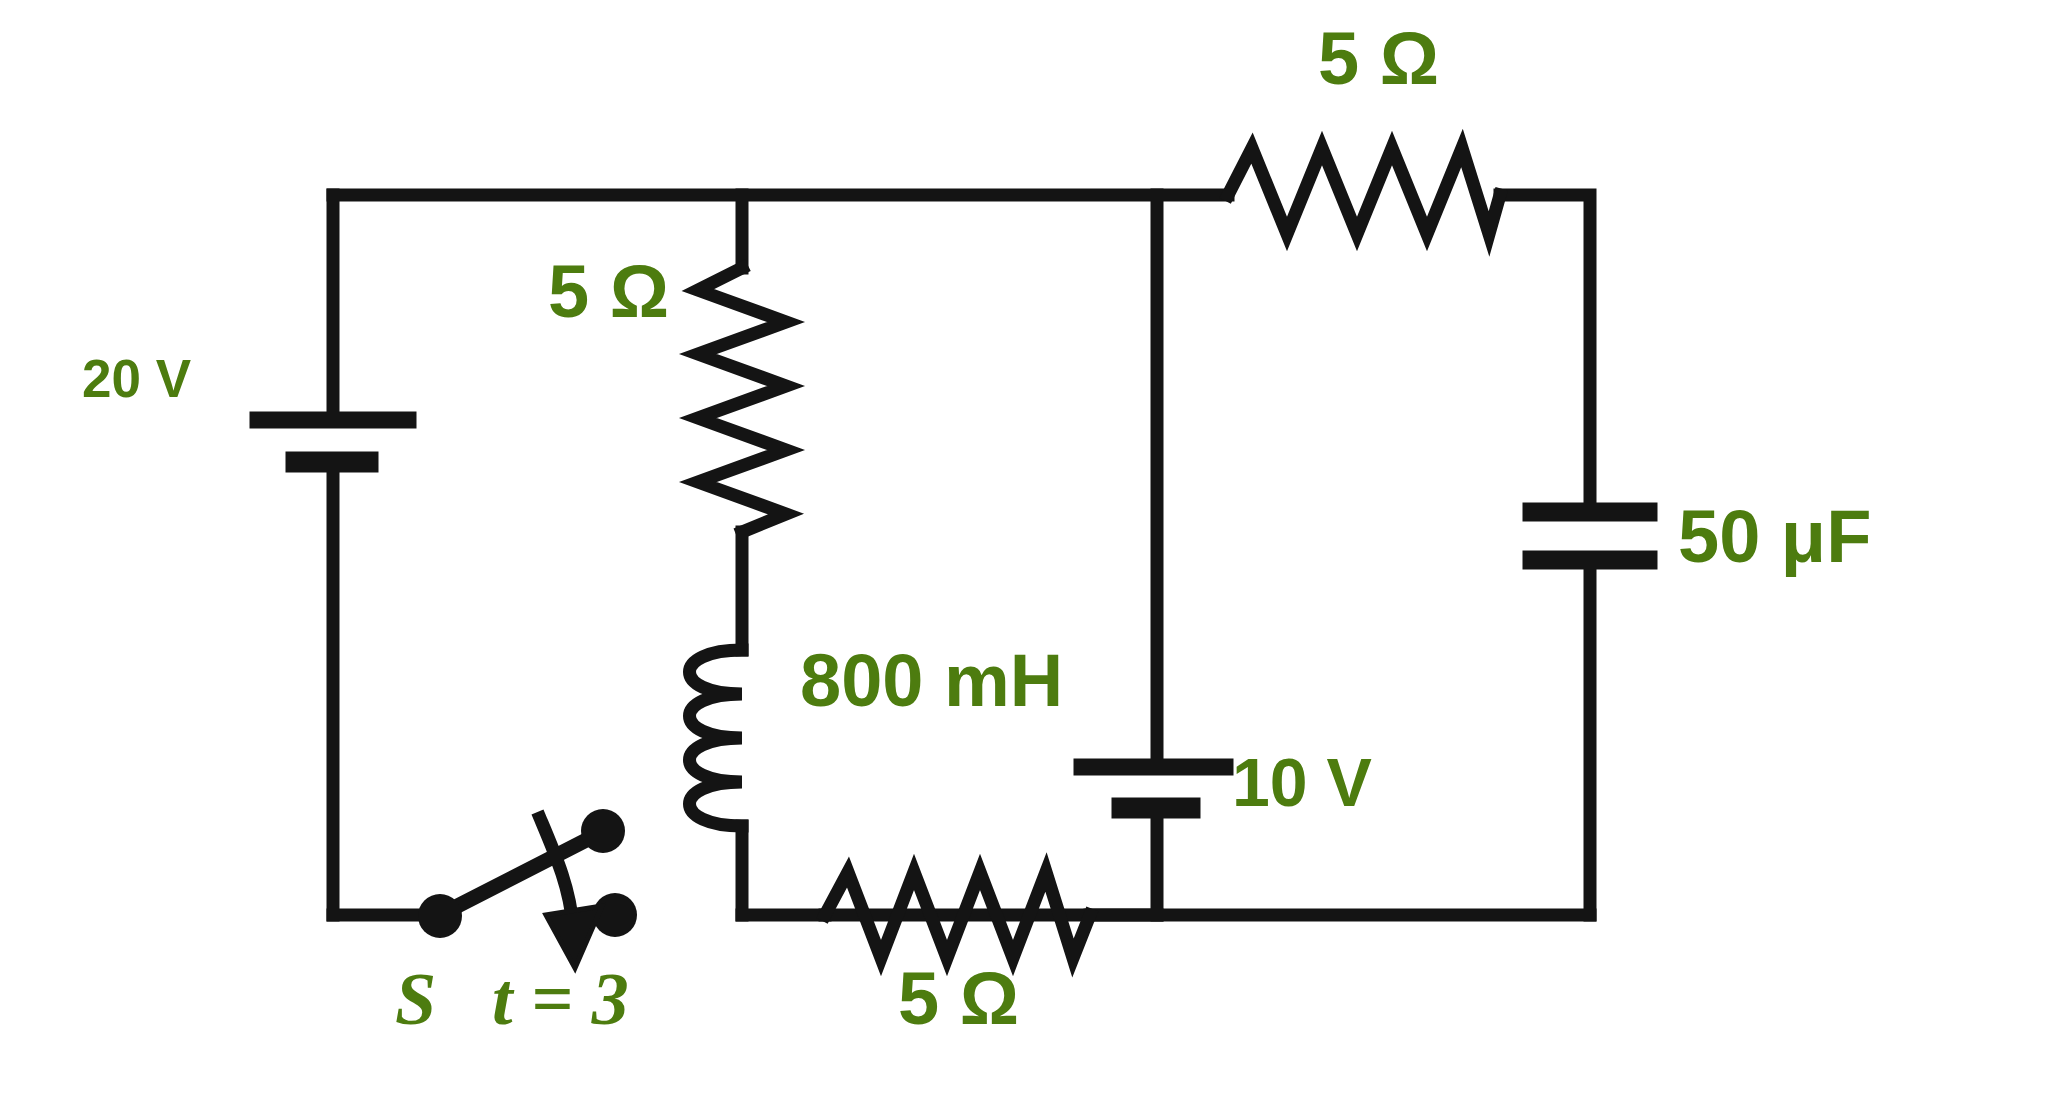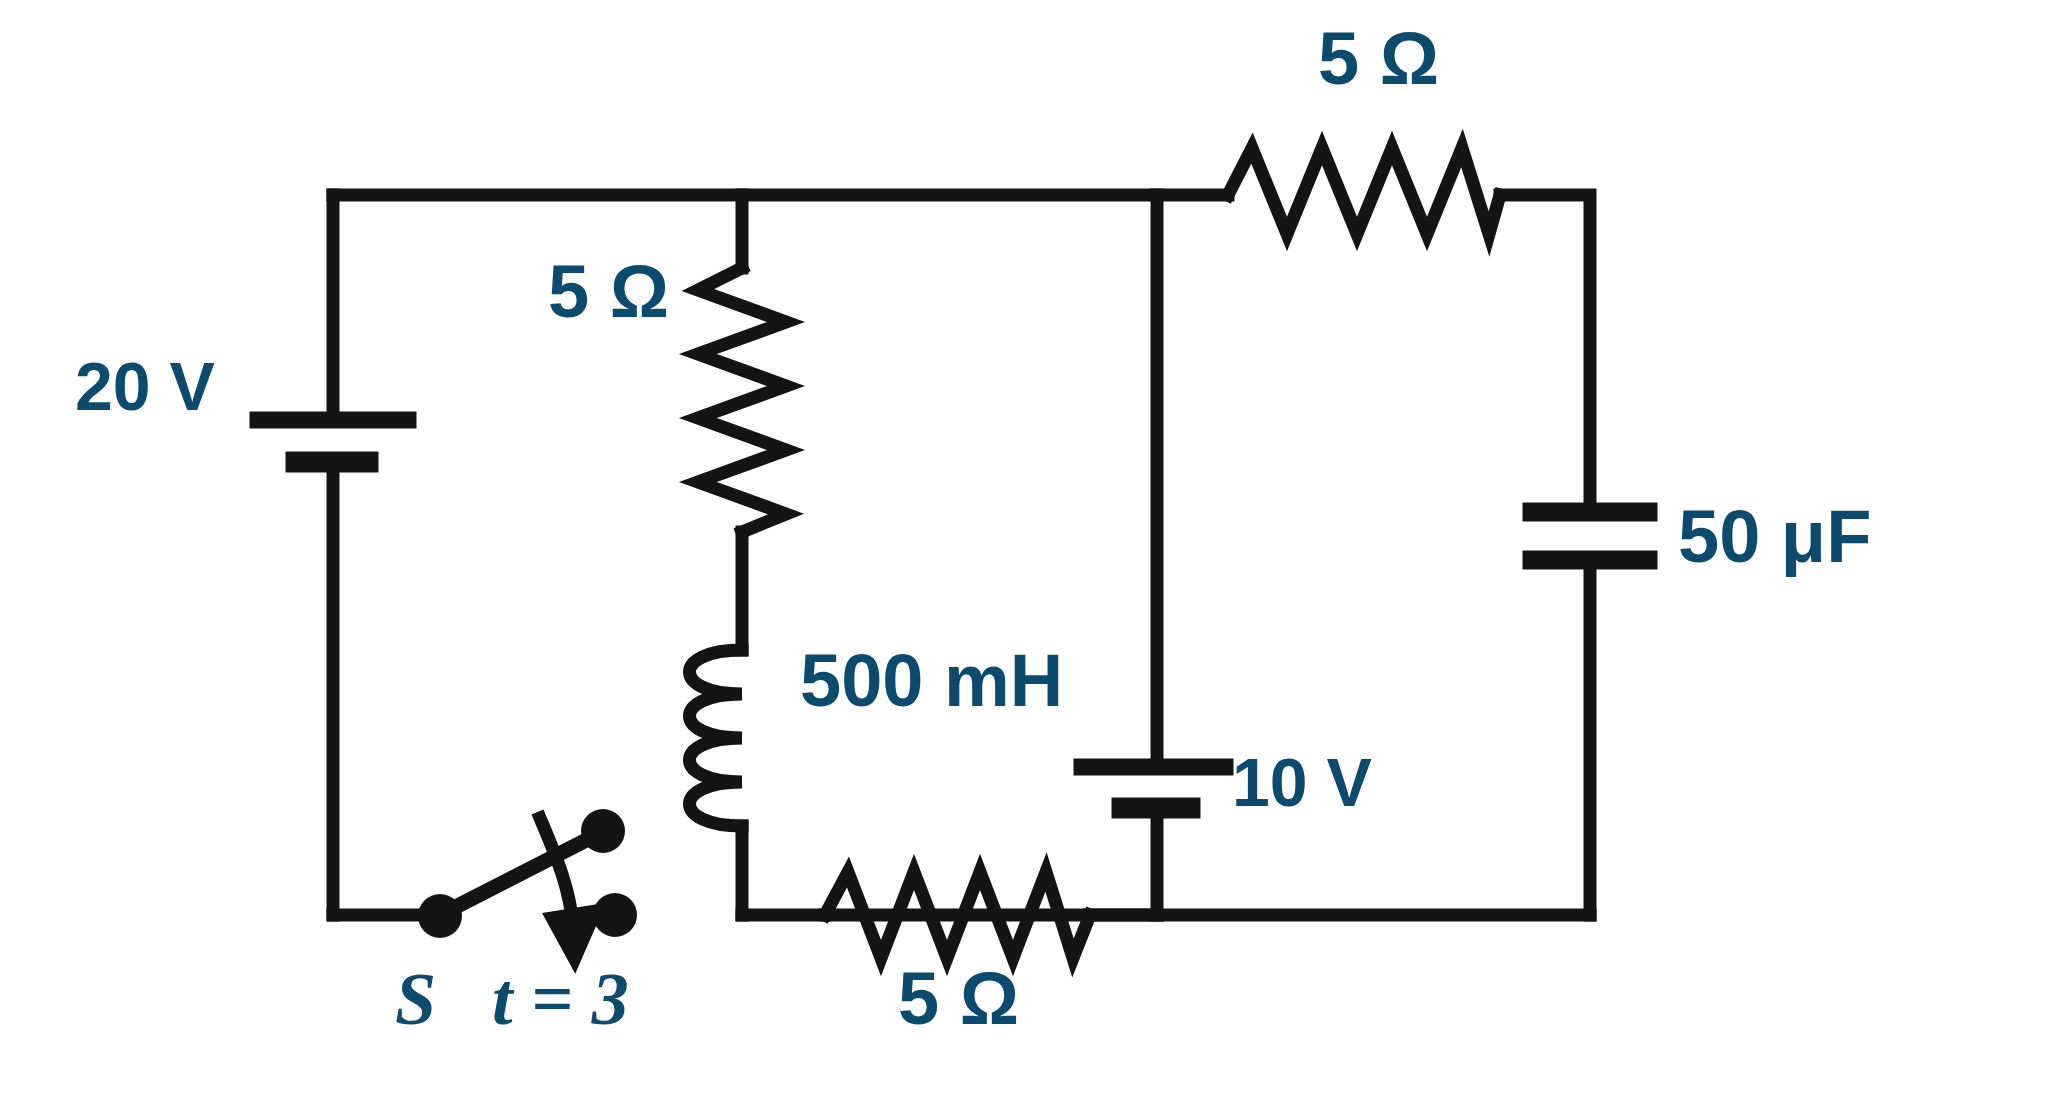--- a/index.html
+++ b/index.html
@@ -31,7 +31,7 @@
   .lbl {
     position: absolute;
     font-family: "Liberation Sans", sans-serif;
-    color: #0c4a6e;
+    color: #4d7c0f;
     font-weight: bold;
     white-space: nowrap;
     line-height: 1;

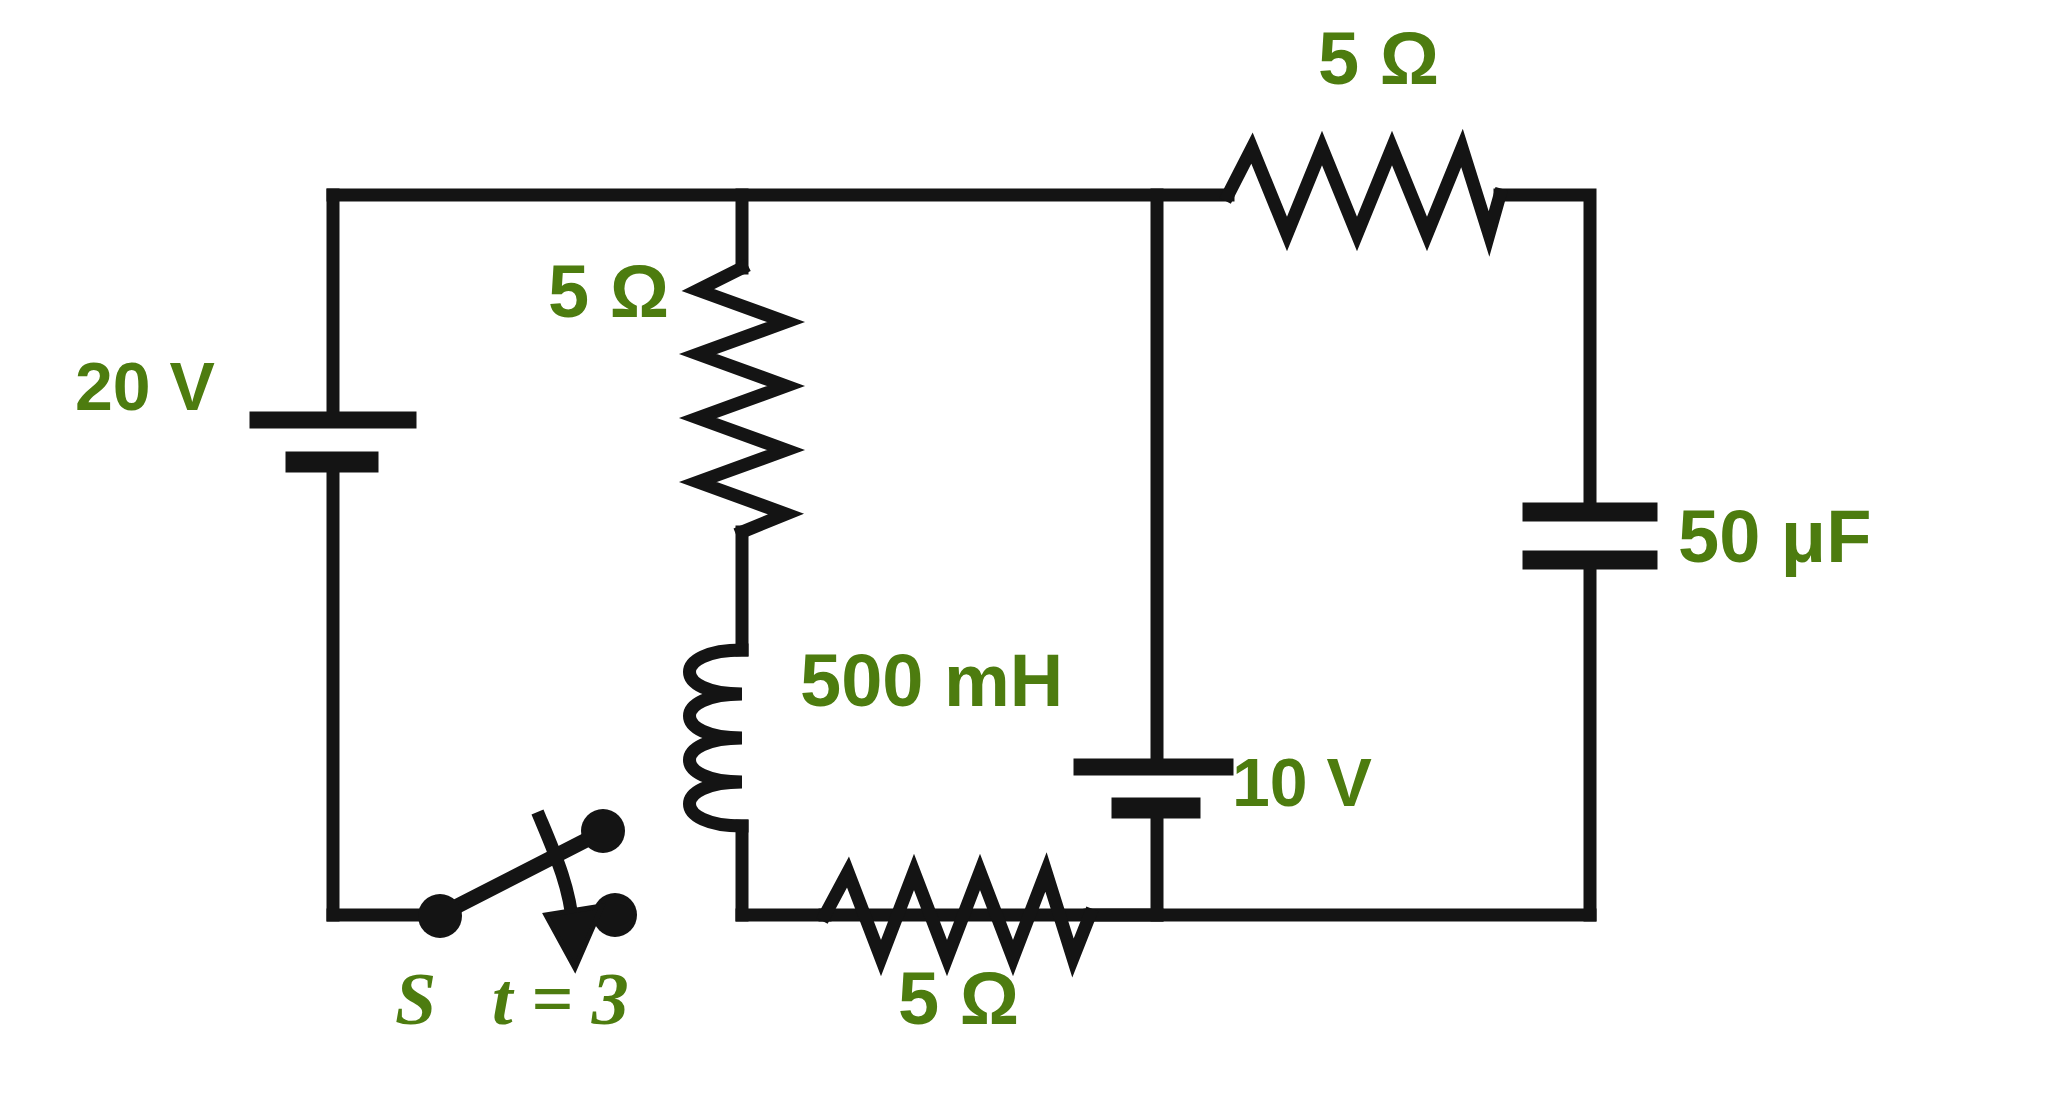--- a/index.html
+++ b/index.html
@@ -134,7 +134,7 @@
     </g>
   </svg>
 
-  <div class="lbl" style="left:75px; top:352px; font-size:68px;">20 V</div>
+  <div class="lbl" style="left:82px; top:352px; font-size:53px;">20 V</div>
 
   <div class="lbl" style="left:548px; top:255px; font-size:74px;">5 Ω</div>
 

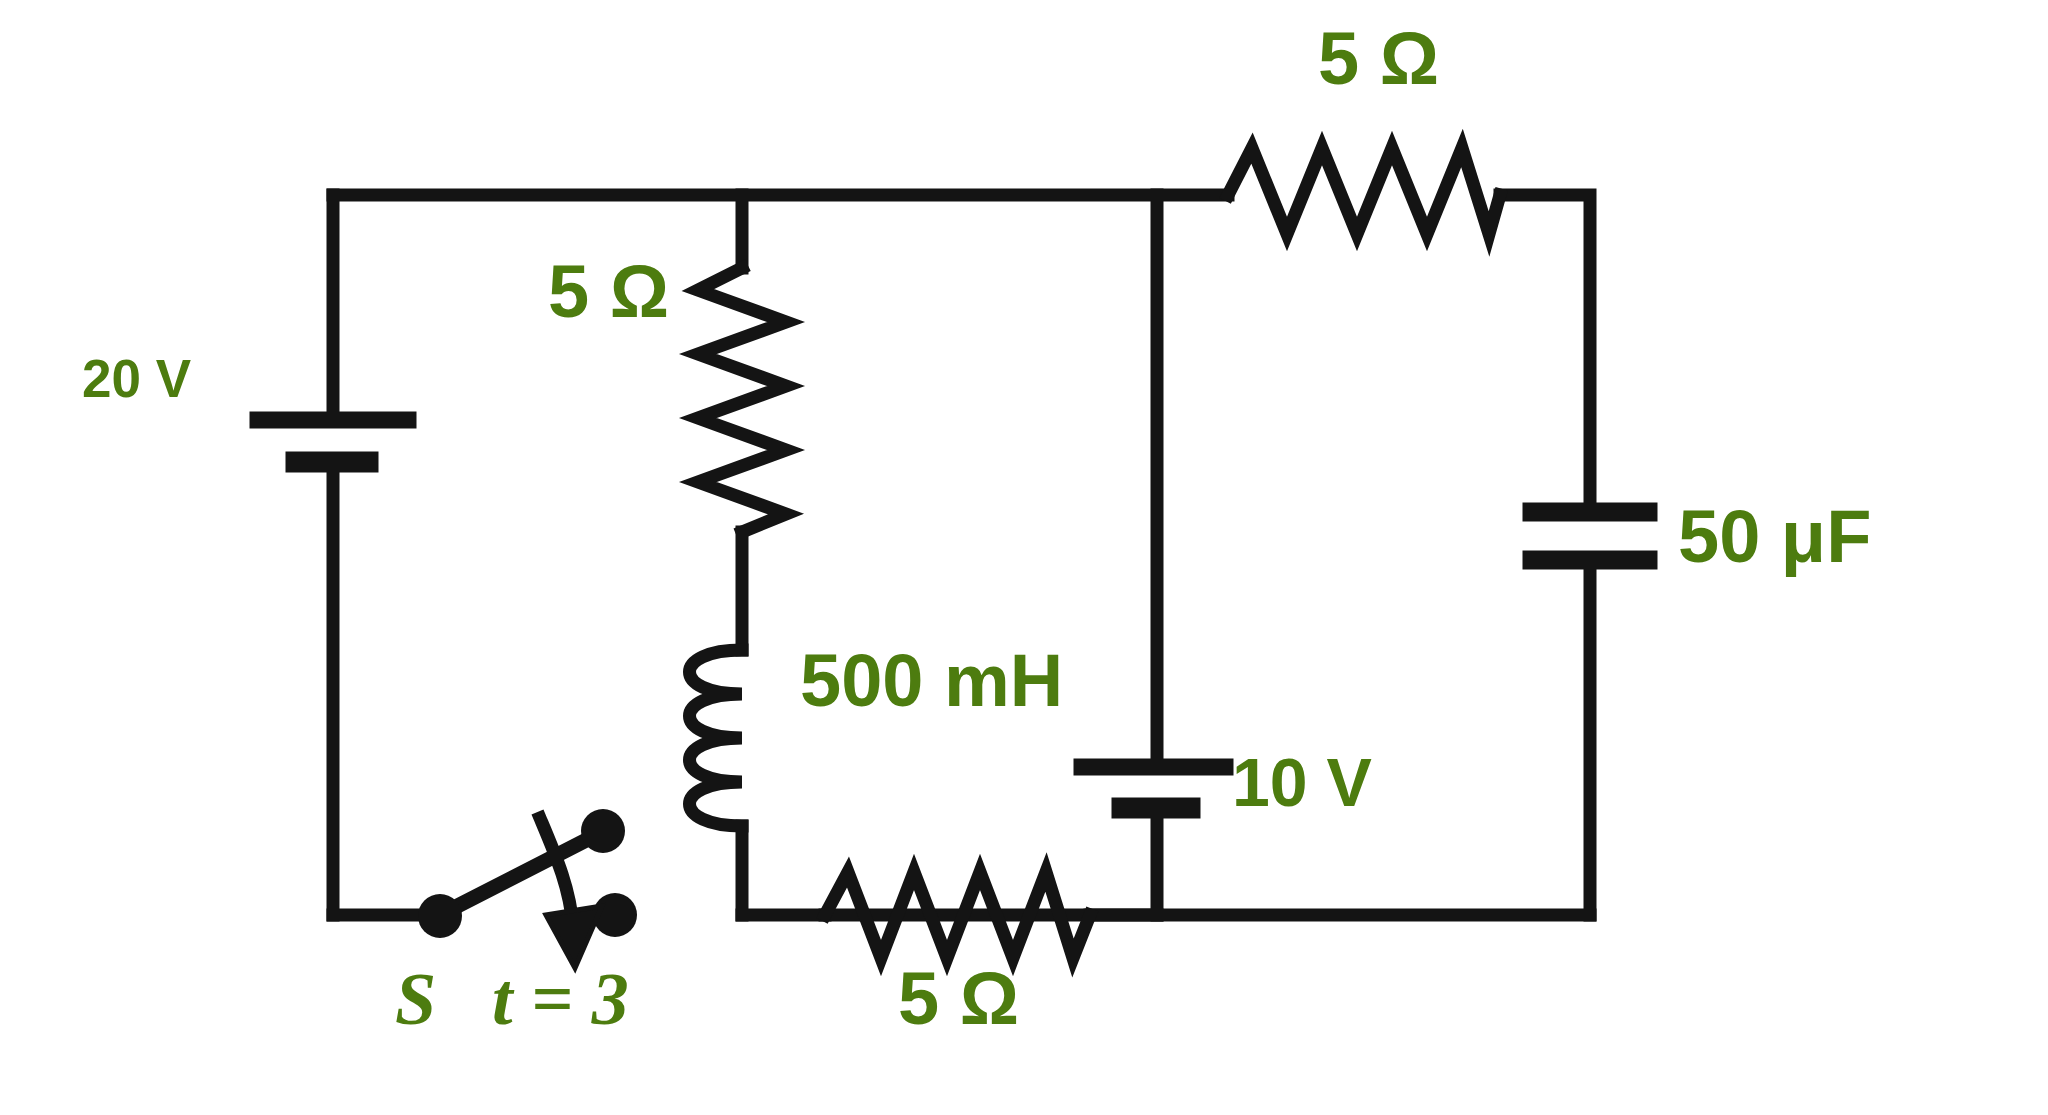--- a/index.html
+++ b/index.html
@@ -138,7 +138,7 @@
 
   <div class="lbl" style="left:548px; top:255px; font-size:74px;">5 Ω</div>
 
-  <div class="lbl" style="left:800px; top:644px; font-size:74px;">500 mH</div>
+  <div class="lbl" style="left:800px; top:644px; font-size:74px;">800 mH</div>
 
   <div class="lbl lbl-ital" style="left:395px; top:962px; font-size:74px;">S</div>
 

